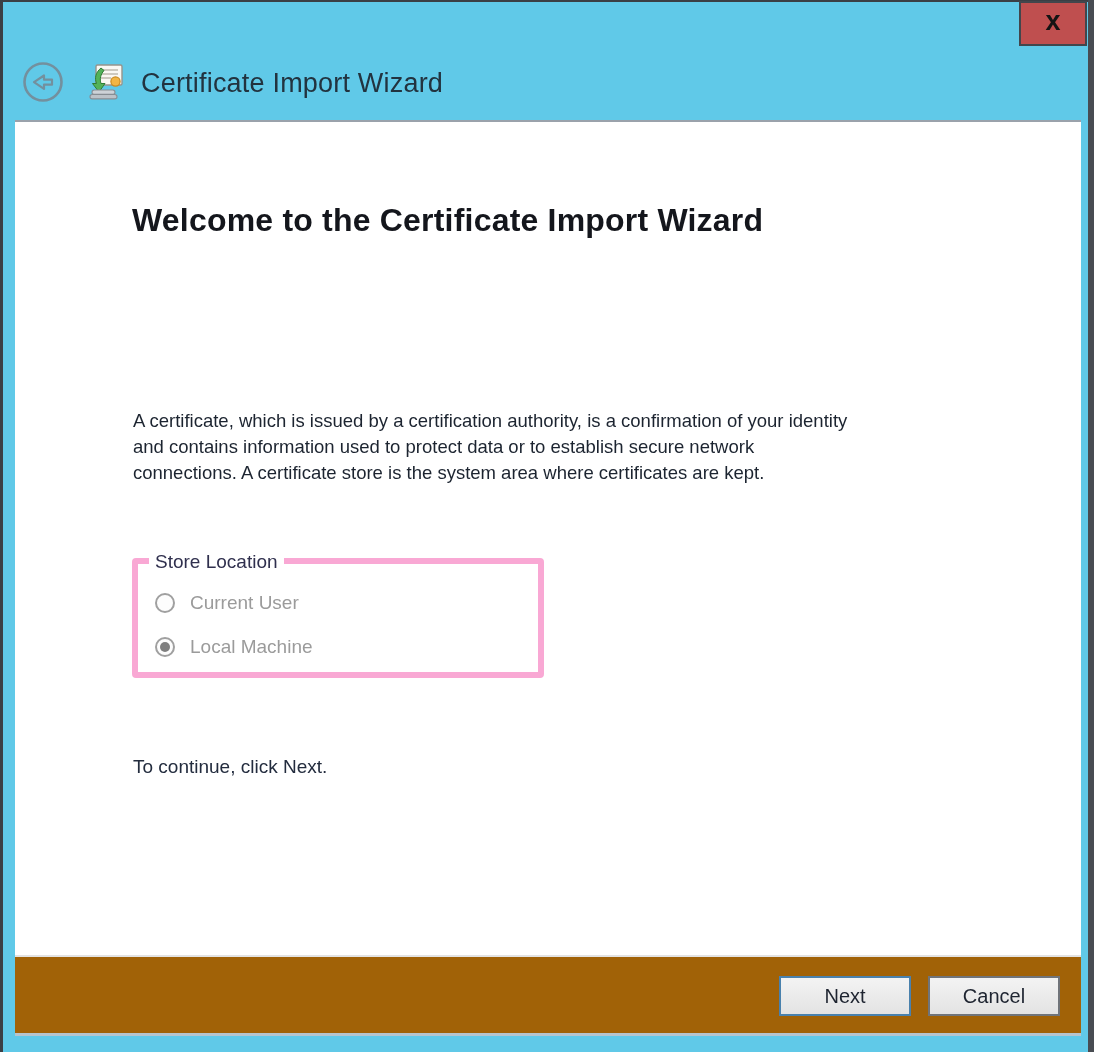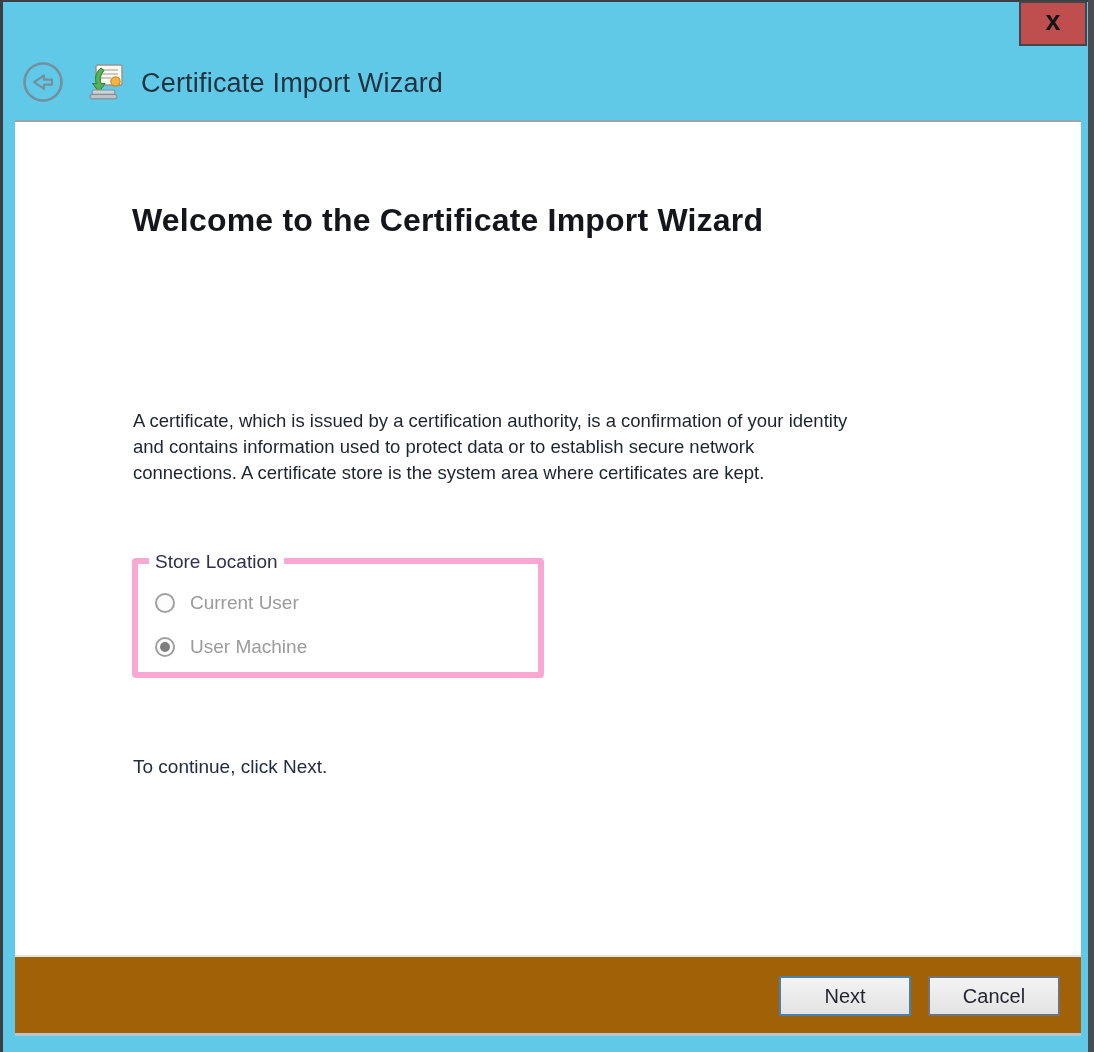--- a/index.html
+++ b/index.html
@@ -143,7 +143,7 @@
 
       <div class="radio-row row2">
         <div class="radio-circle selected"></div>
-        <div class="radio-label">User Machine</div>
+        <div class="radio-label">Local Machine</div>
       </div>
     </div>
 

